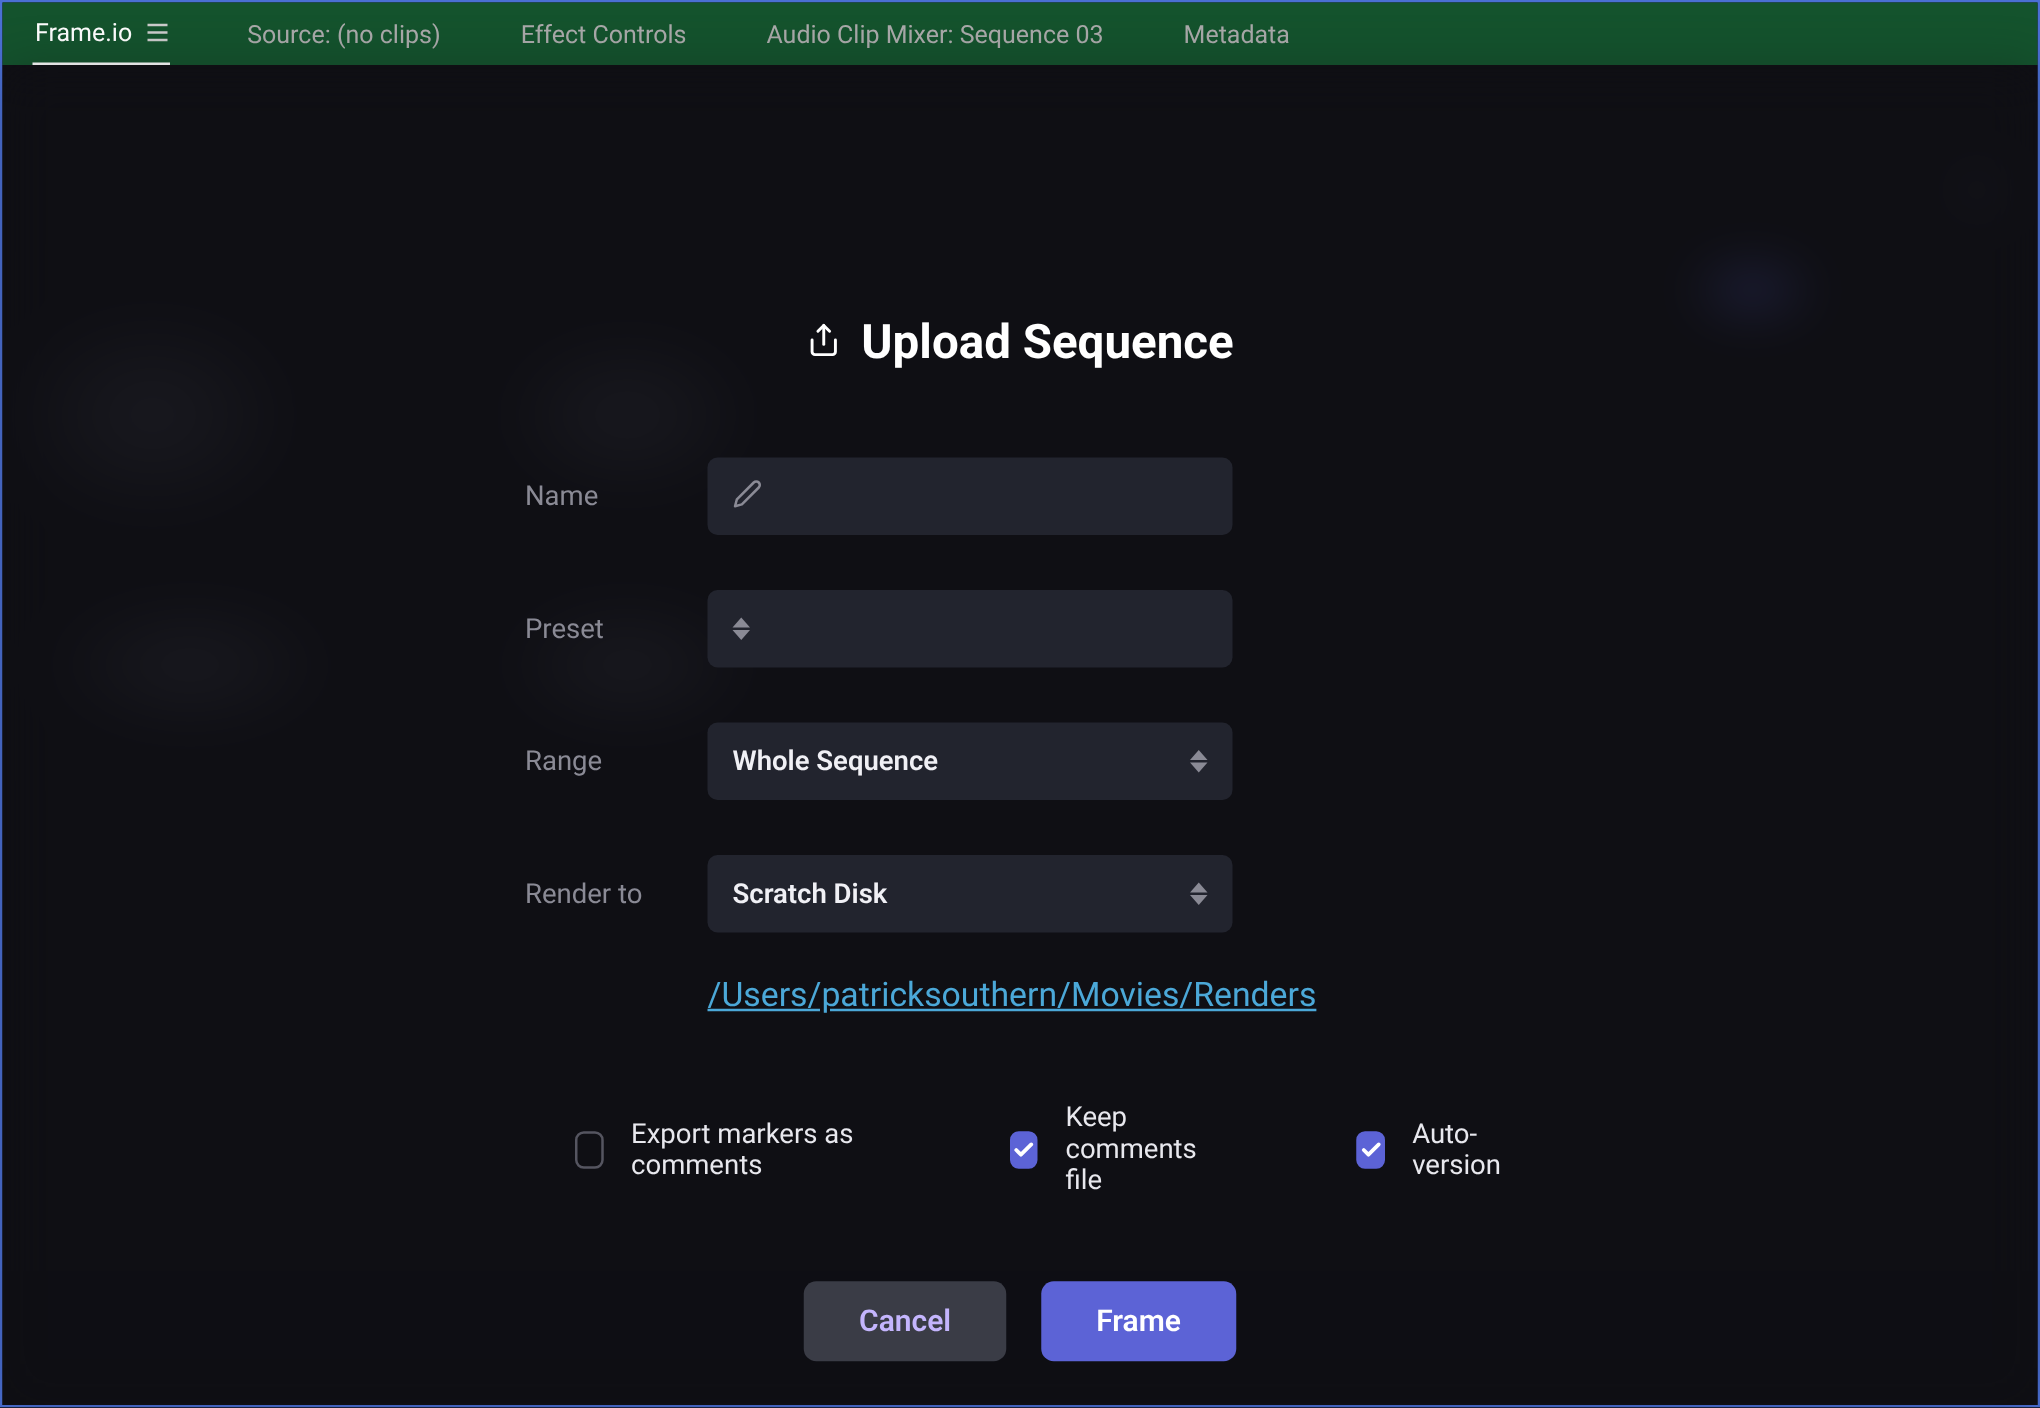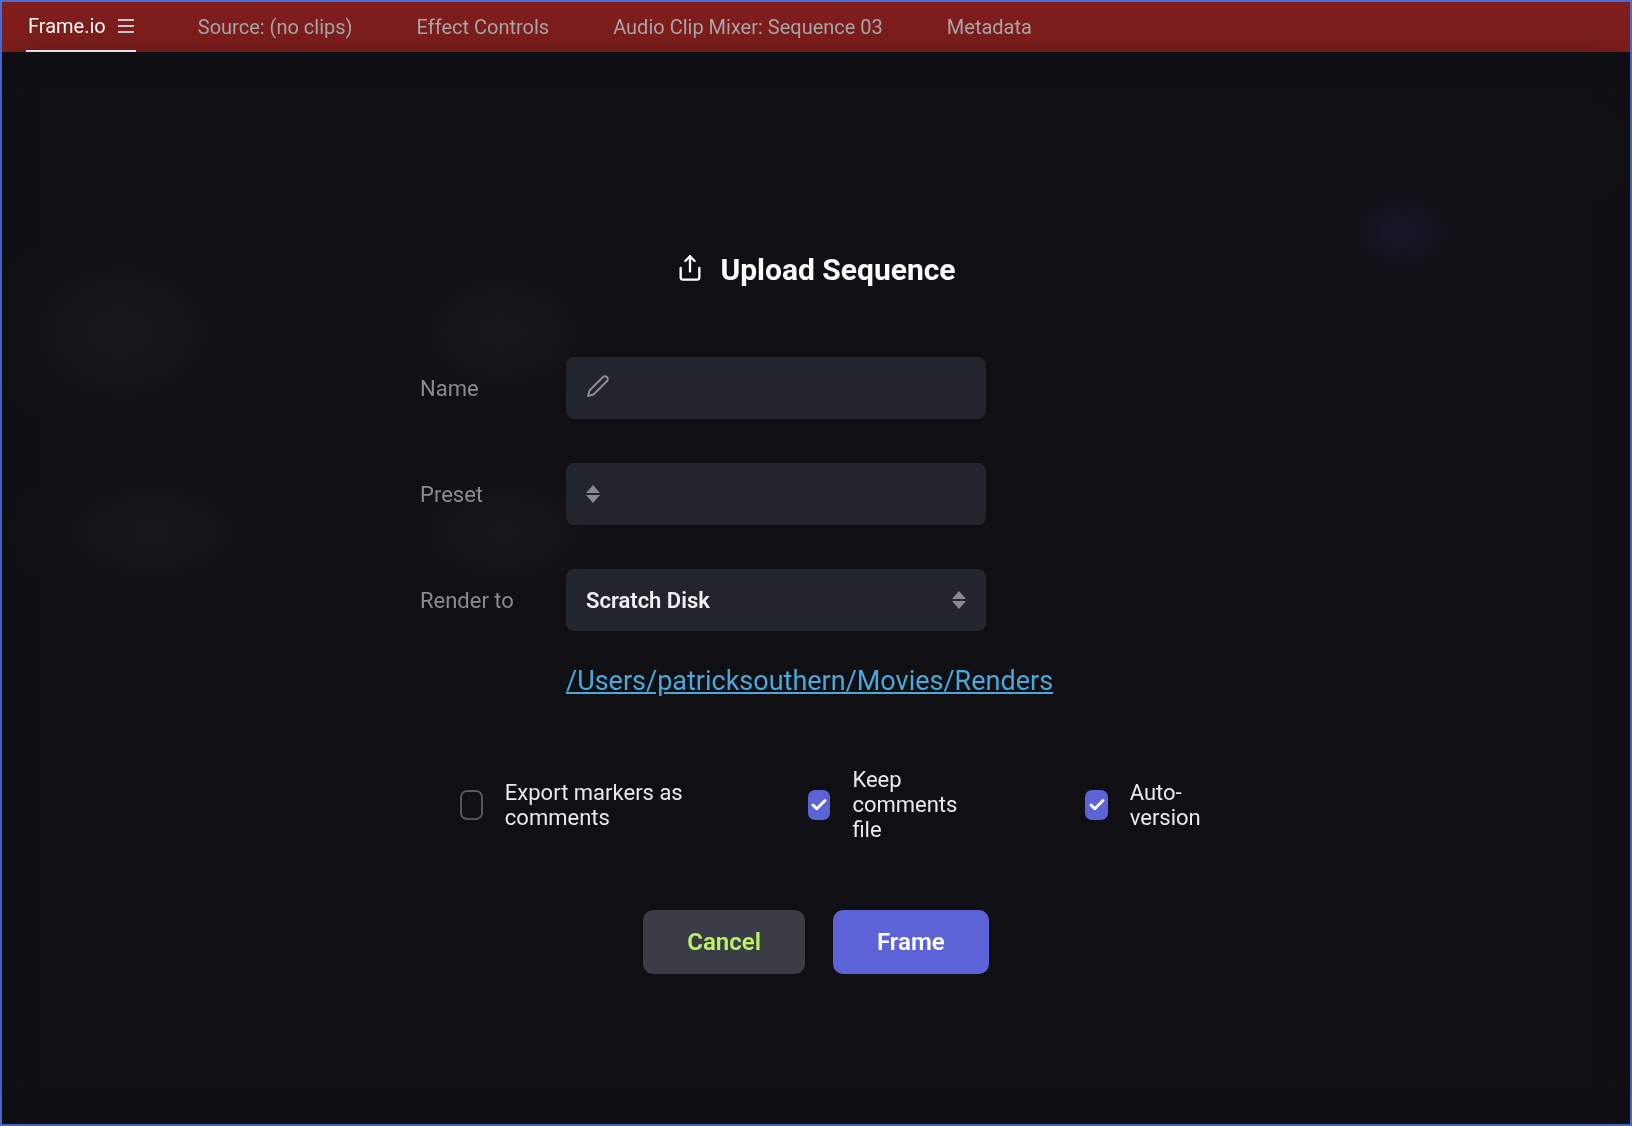--- a/index.html
+++ b/index.html
@@ -29,7 +29,7 @@
       display: flex;
       align-items: center;
       height: 50px;
-      background: #7f1d1d;
+      background: #14532d;
       padding: 0 24px;
       gap: 60px;
     }

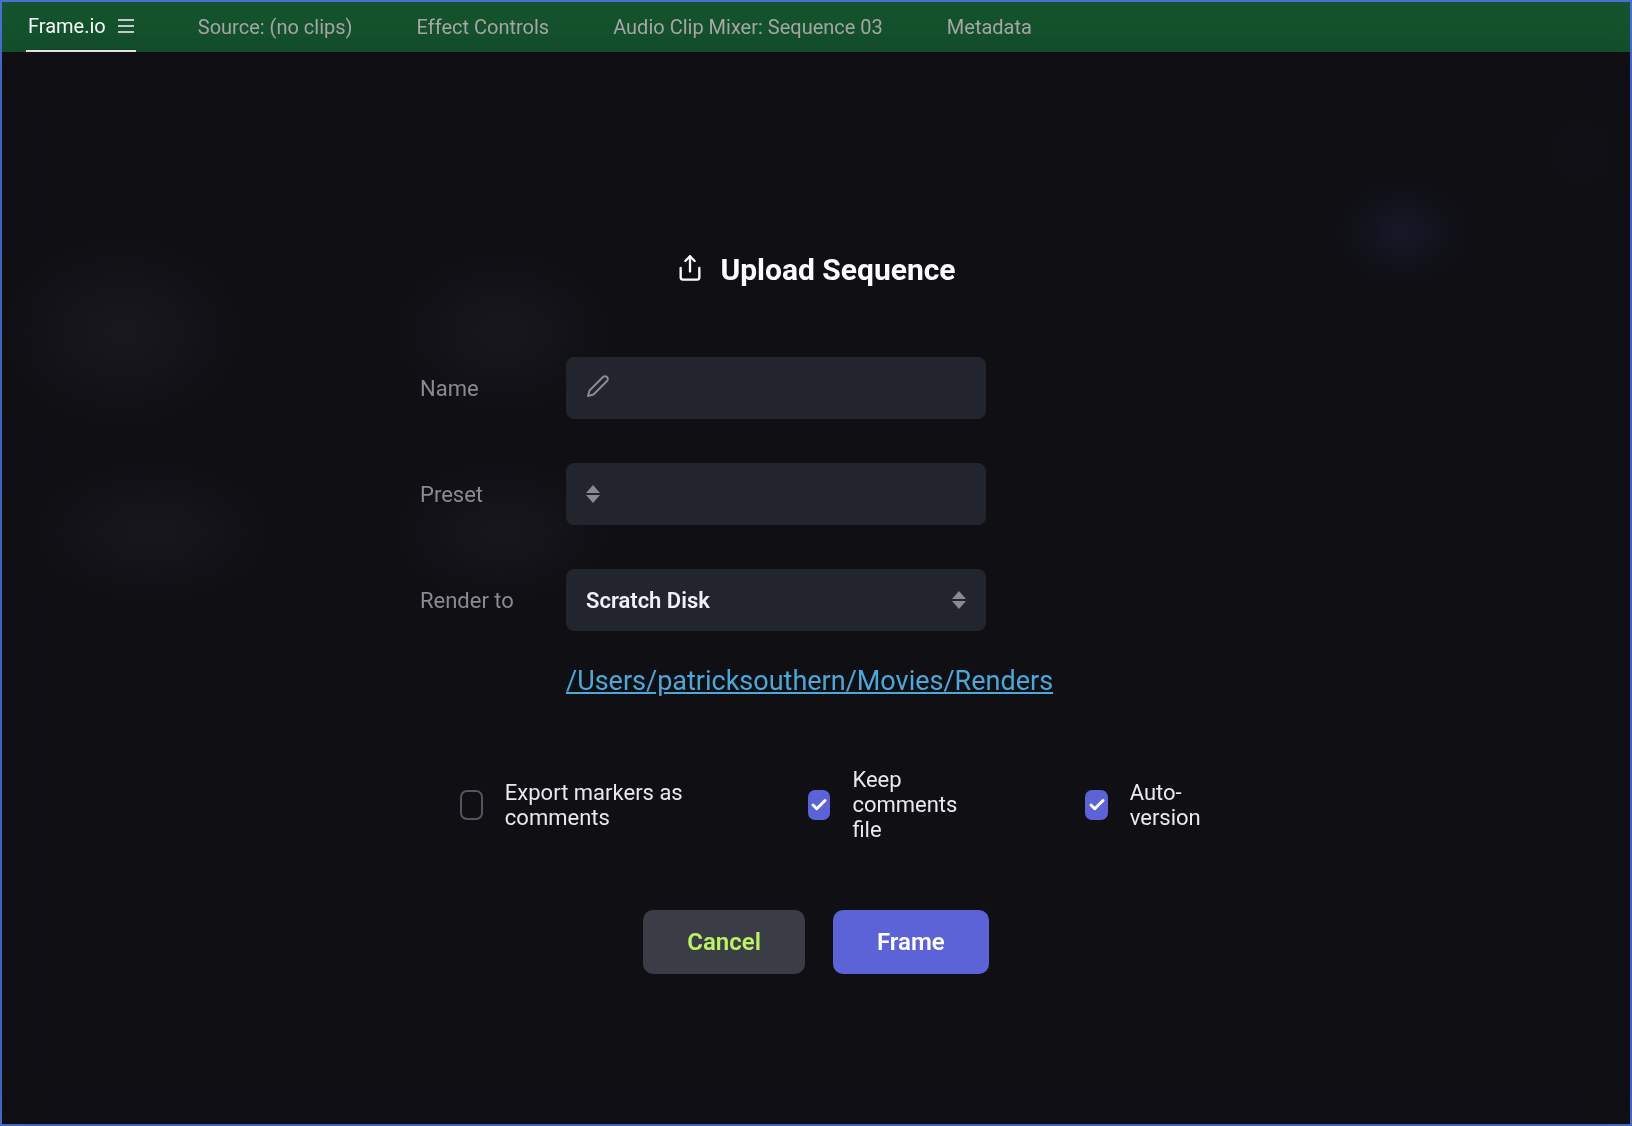--- a/index.html
+++ b/index.html
@@ -108,7 +108,7 @@
     
     .dialog-title {
       color: #fff;
-      font-size: 30px;
+      font-size: 38px;
       font-weight: 700;
     }
     

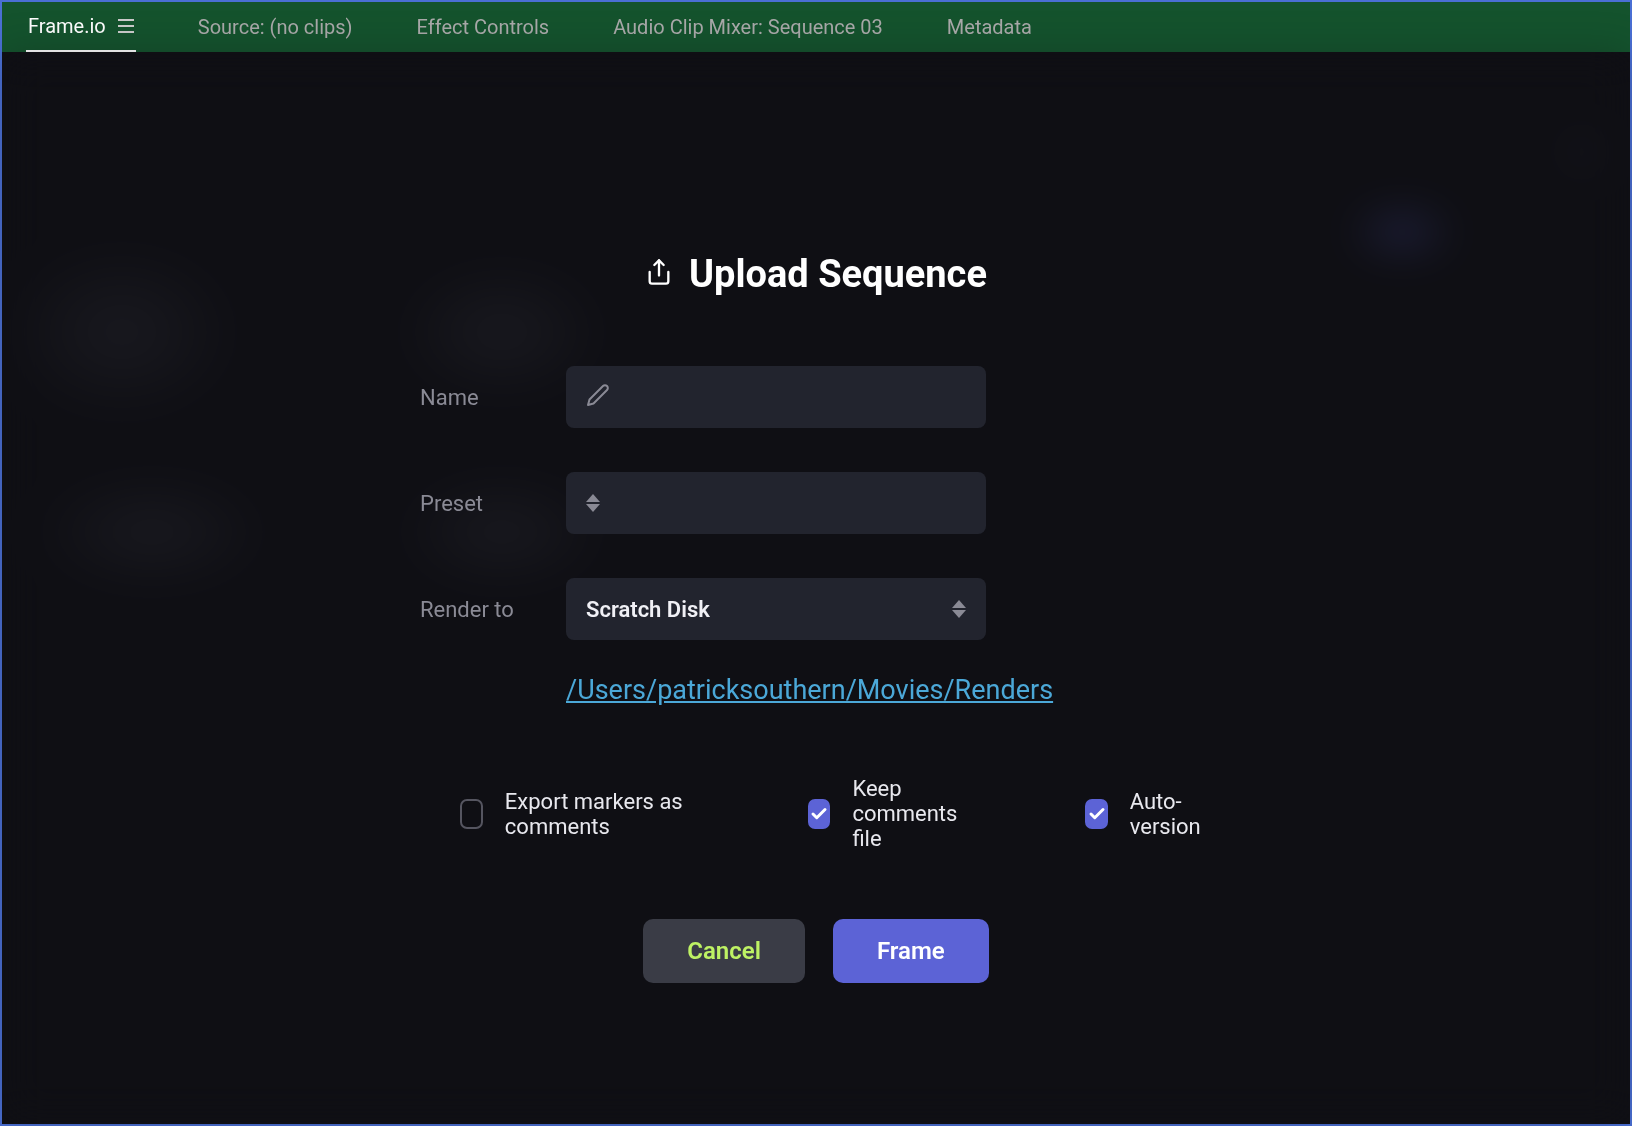--- a/index.html
+++ b/index.html
@@ -313,6 +313,16 @@
         </div>
       </div>
       
+      <div class="form-row">
+        <div class="form-label">Range</div>
+        <div class="form-field">
+          <span class="field-value">Whole Sequence</span>
+          <div class="spinner">
+            <div class="spinner-up"></div>
+            <div class="spinner-down"></div>
+          </div>
+        </div>
+      </div>
       
       <div class="form-row">
         <div class="form-label">Render to</div>

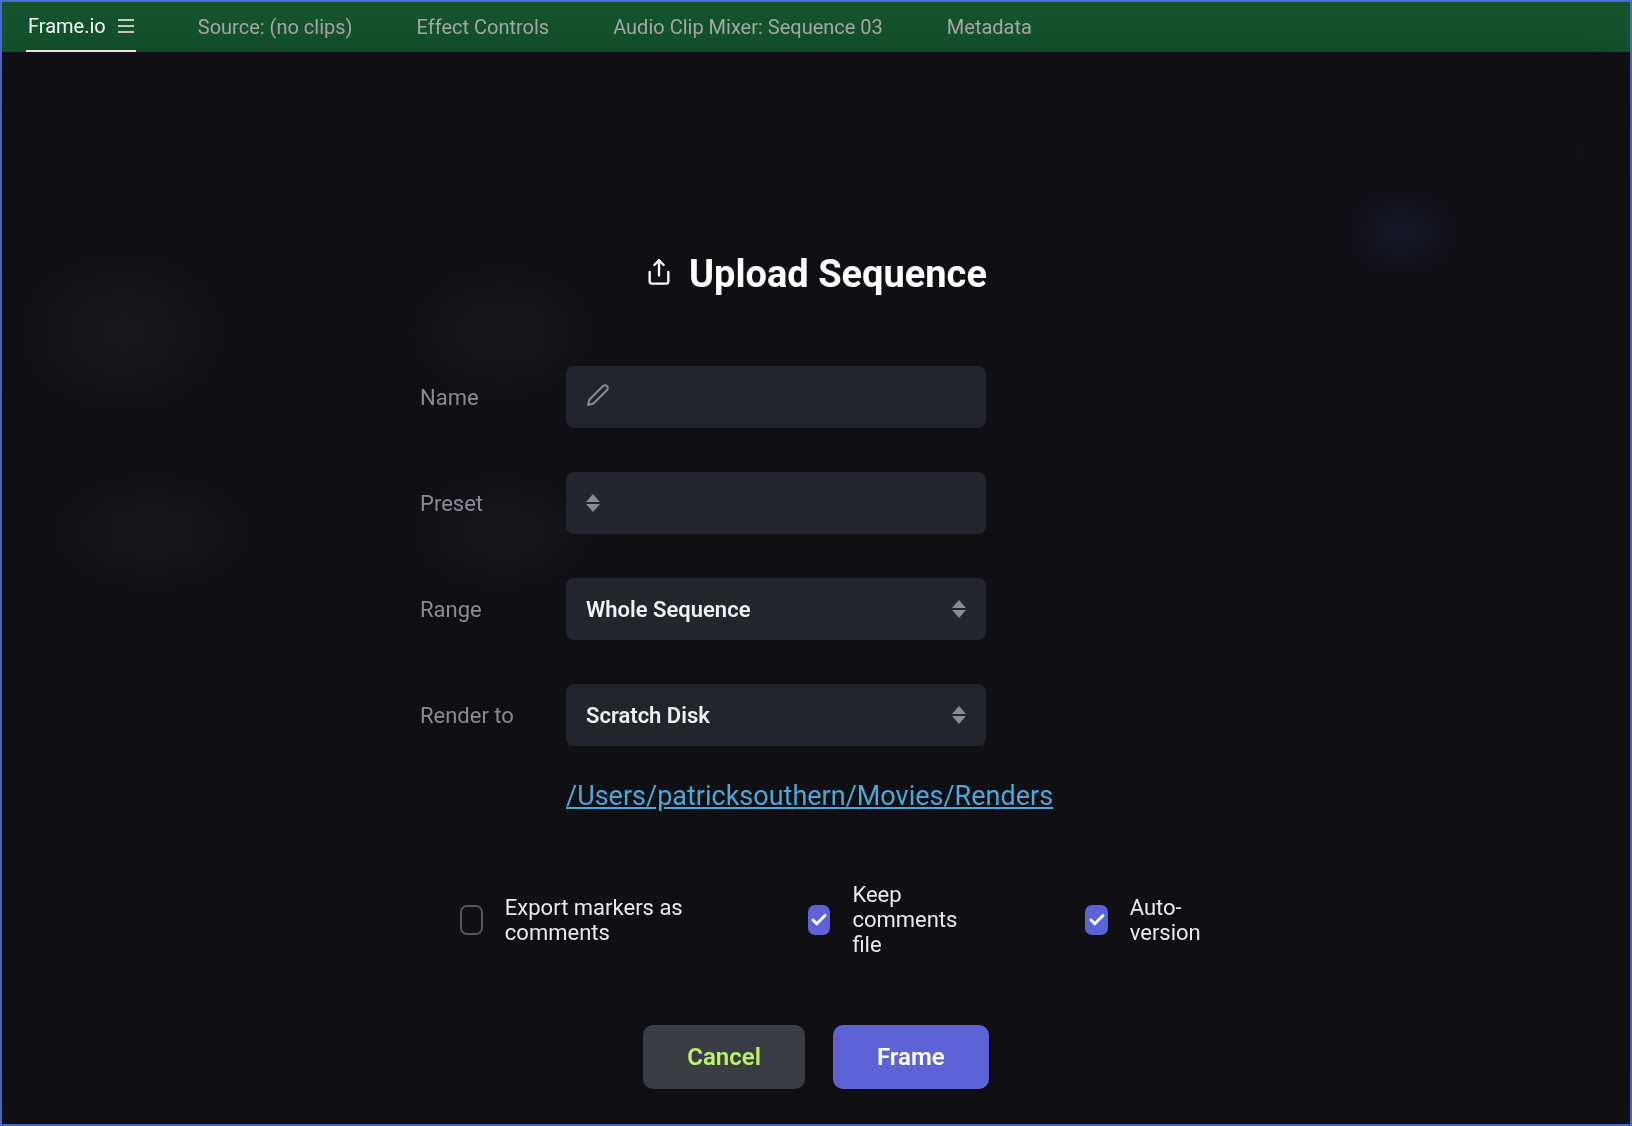--- a/index.html
+++ b/index.html
@@ -240,7 +240,7 @@
     
     .btn-cancel {
       background: #3a3c46;
-      color: #bef264;
+      color: #c4b5fd;
     }
     
     .btn-upload {

